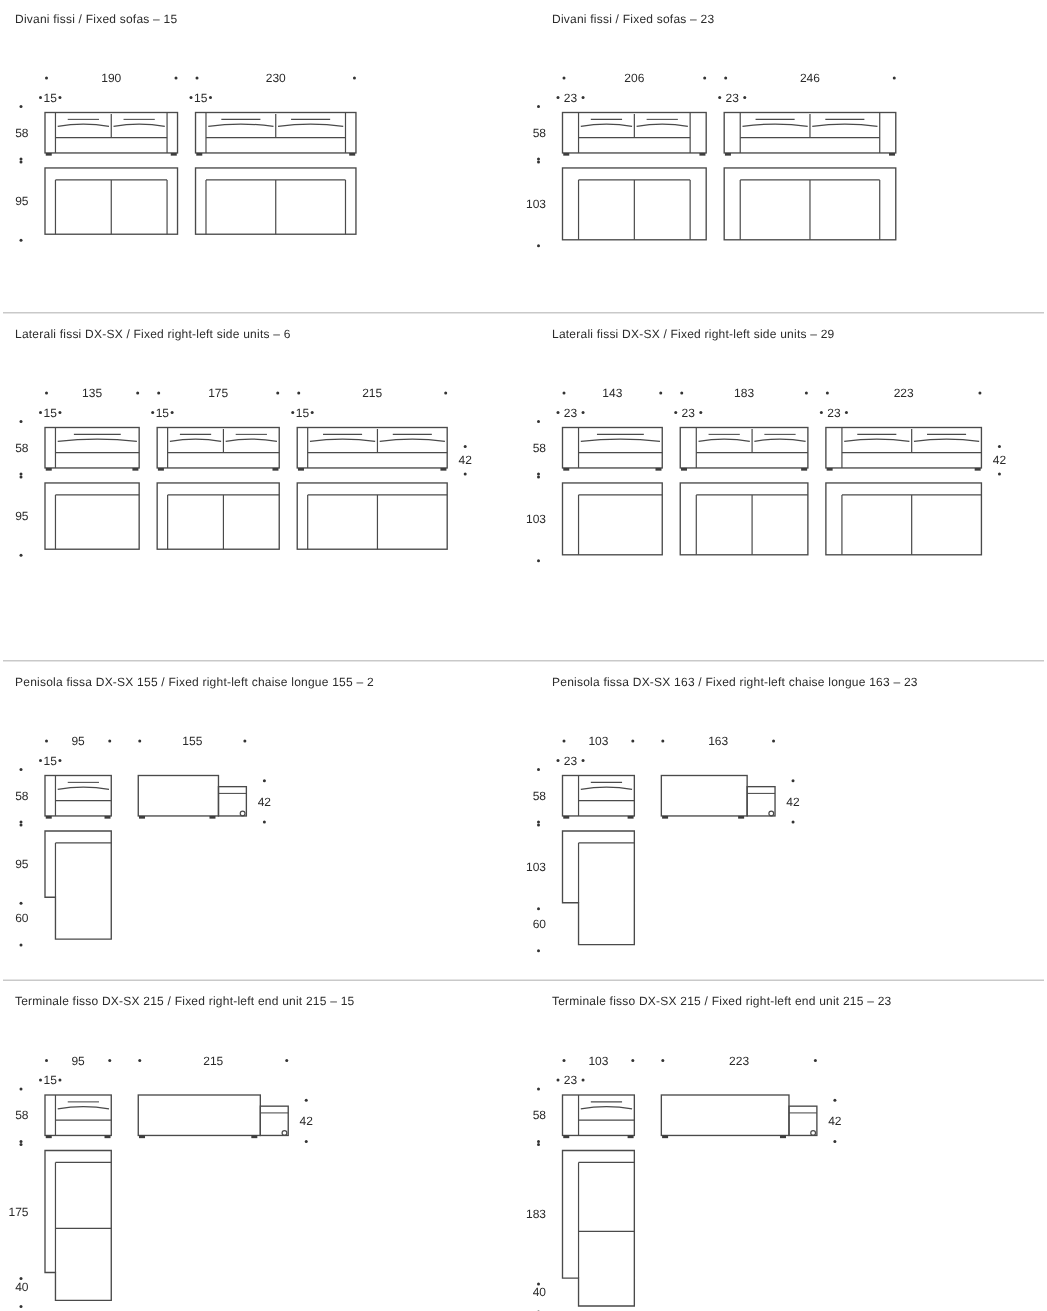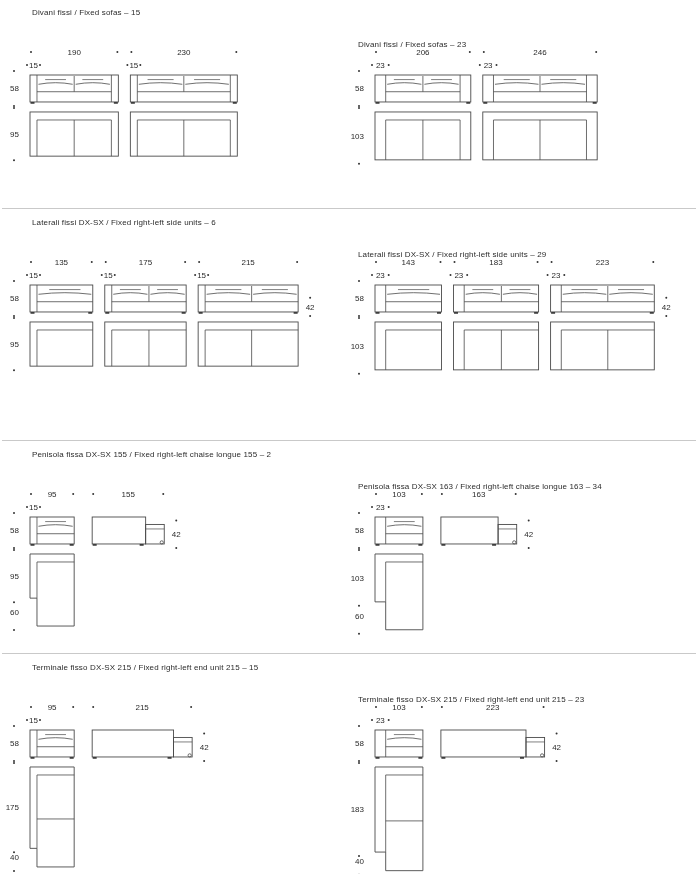--- a/index.html
+++ b/index.html
@@ -14,7 +14,7 @@
   .row3{top:655px;height:219px;}
   .sec-title{position:absolute;top:8px;font-size:8px;color:#2b2b2b;
              letter-spacing:0.15px;white-space:nowrap;}
-  .colL .sec-title{left:10px;margin-left:22px;}
+  .colL .sec-title{left:10px;}
   .colR .sec-title{left:9px;margin-top:32px;}
   svg.draw{position:absolute;left:0;top:0;overflow:visible;display:block;}
   .separator{position:absolute;left:2px;width:694px;height:1px;background:#c9c9c9;}

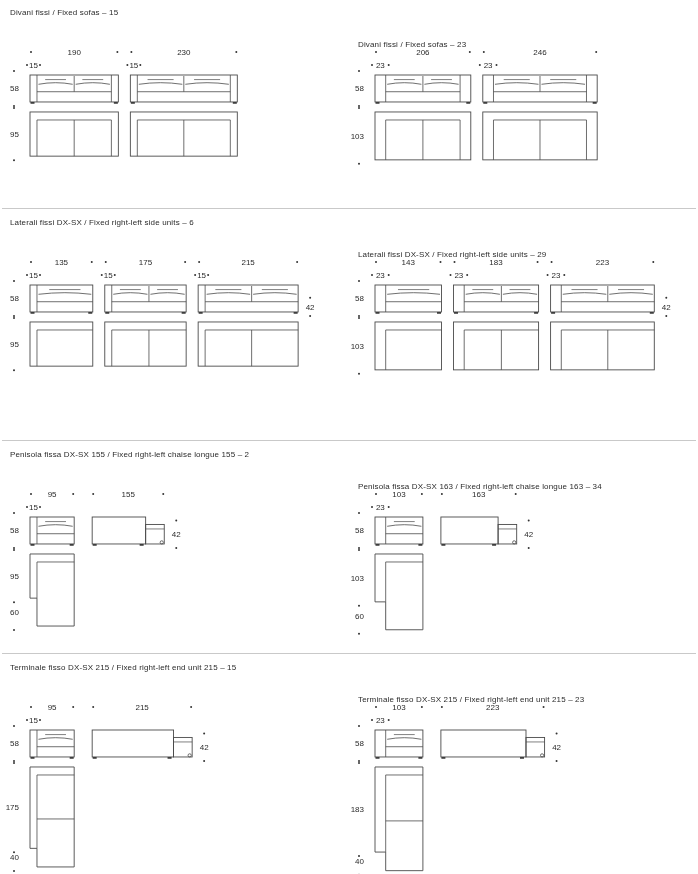--- a/index.html
+++ b/index.html
@@ -15,7 +15,7 @@
   .sec-title{position:absolute;top:8px;font-size:8px;color:#2b2b2b;
              letter-spacing:0.15px;white-space:nowrap;}
   .colL .sec-title{left:10px;}
-  .colR .sec-title{left:9px;margin-top:32px;}
+  .colR .sec-title{left:19px;}
   svg.draw{position:absolute;left:0;top:0;overflow:visible;display:block;}
   .separator{position:absolute;left:2px;width:694px;height:1px;background:#c9c9c9;}
 </style>

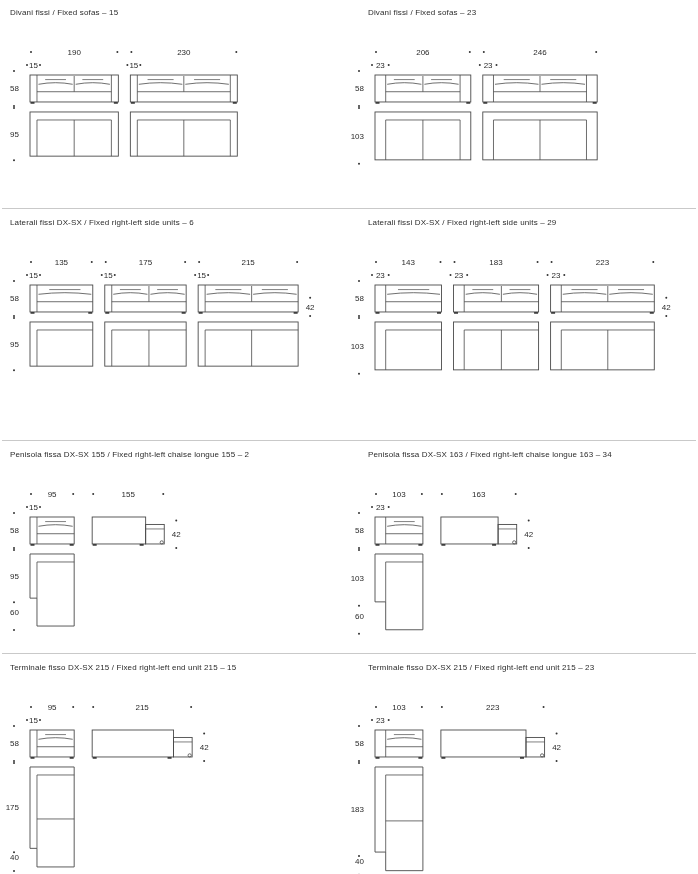--- a/index.html
+++ b/index.html
@@ -494,7 +494,7 @@
           <text x="15" y="176.615" text-anchor="end" font-size="8" fill="#2a2a2a">60</text>
         </g>
       </svg>
-    <div class="sec-title">Penisola fissa DX-SX 163 / Fixed right-left chaise longue 163 – 34</div>
+    <div class="sec-title">Penisola fissa DX-SX 163 / Fixed right-left chaise longue 163 – 23</div>
   </div>
   <div class="section row3 colL">
     <svg class="draw" id="svg-6" width="349" height="219">

